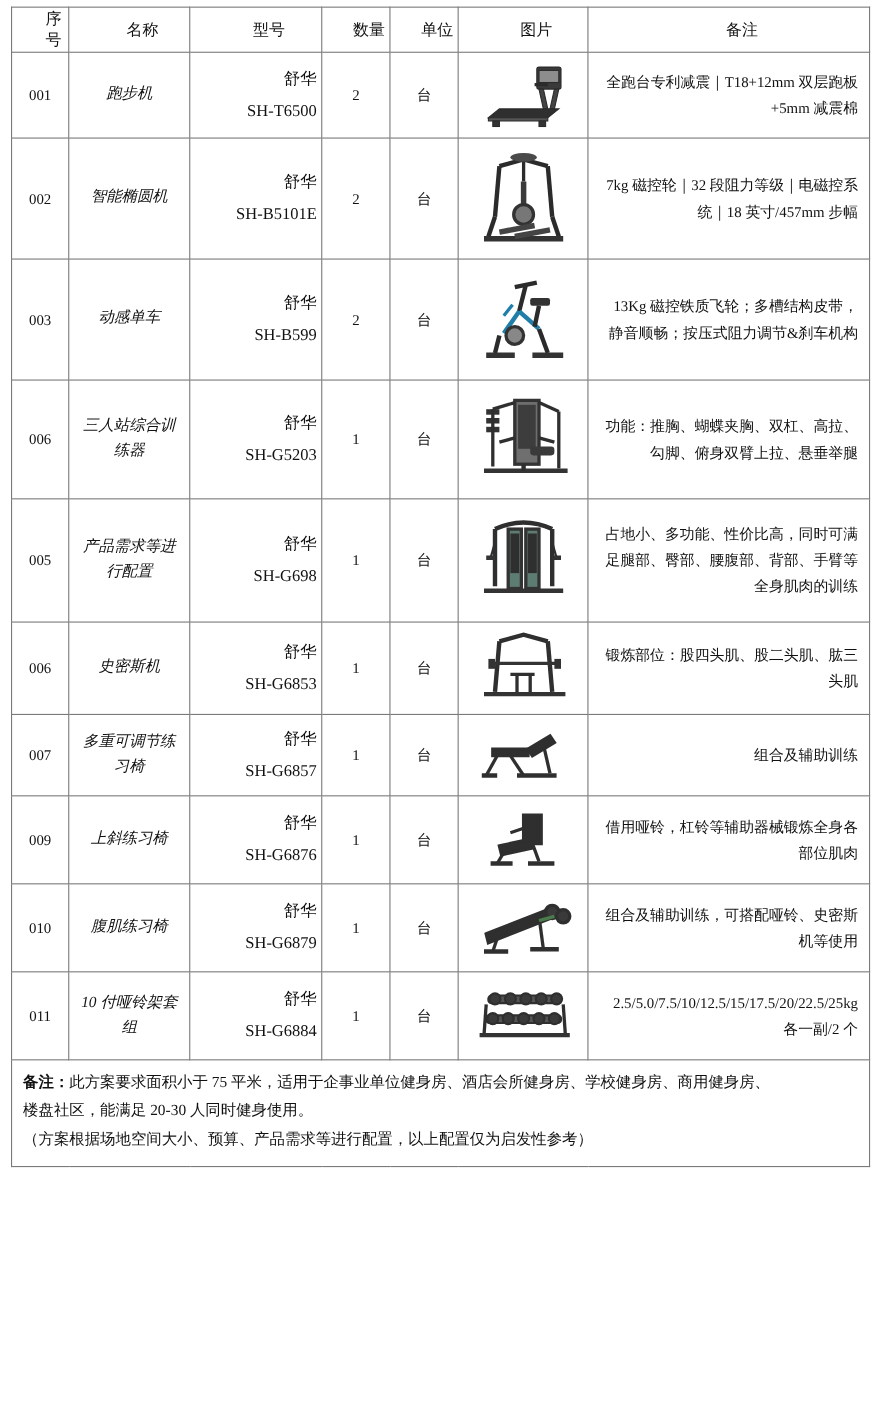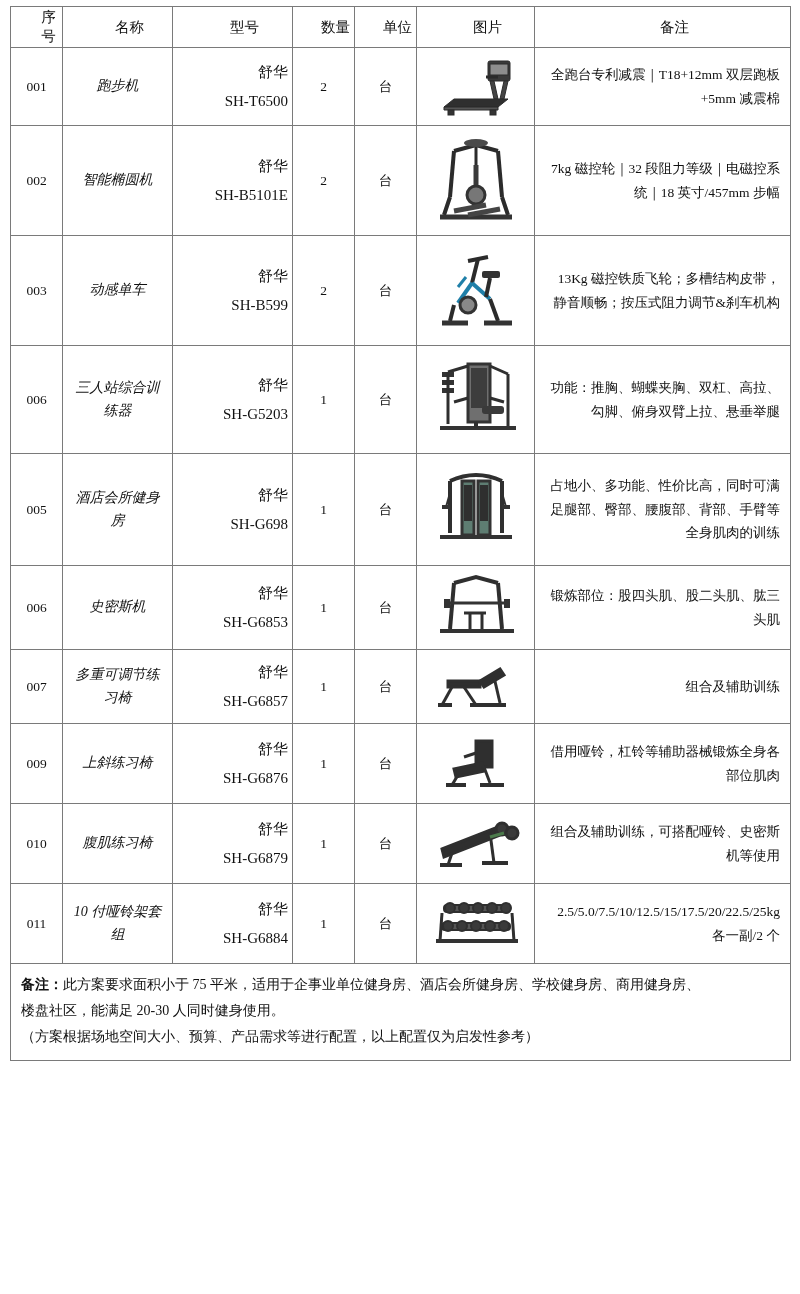--- a/index.html
+++ b/index.html
@@ -254,7 +254,7 @@
 
       <tr style="height:112px;">
         <td class="idx">005</td>
-        <td class="name">酒店会所健身房</td>
+        <td class="name">产品需求等进行配置</td>
         <td class="model">
           <span class="brand">舒华</span>
           <span class="code">SH-G698</span>

